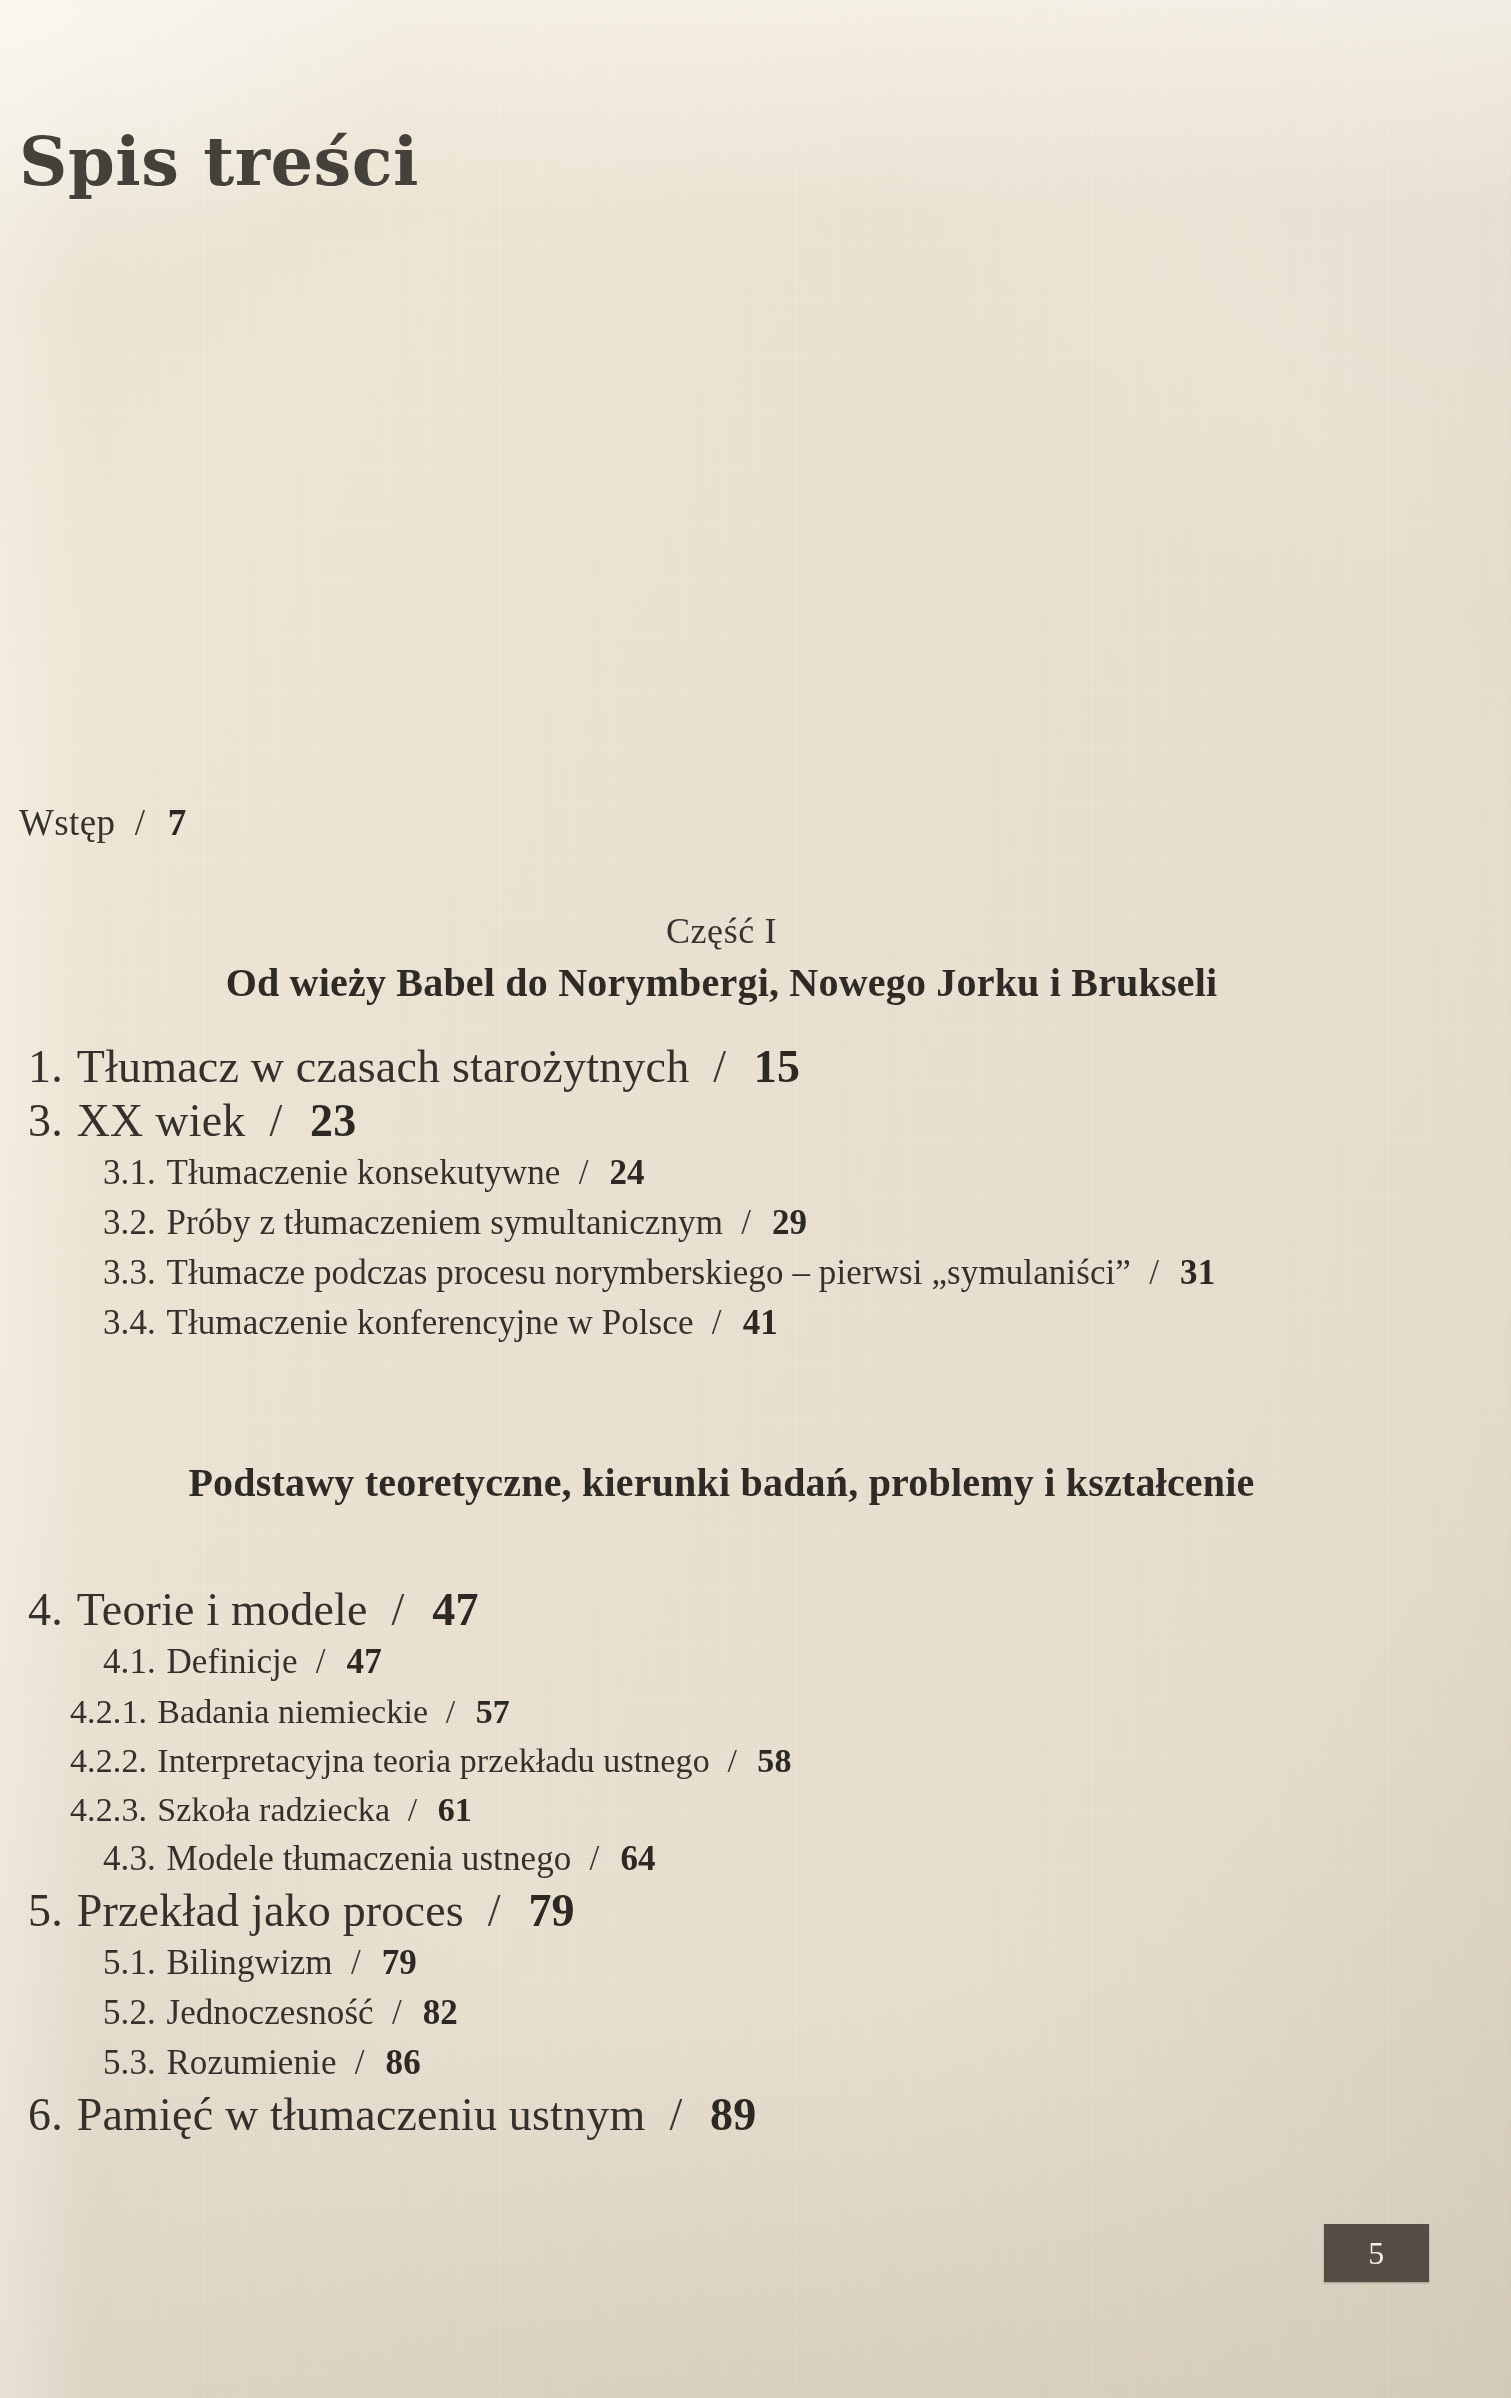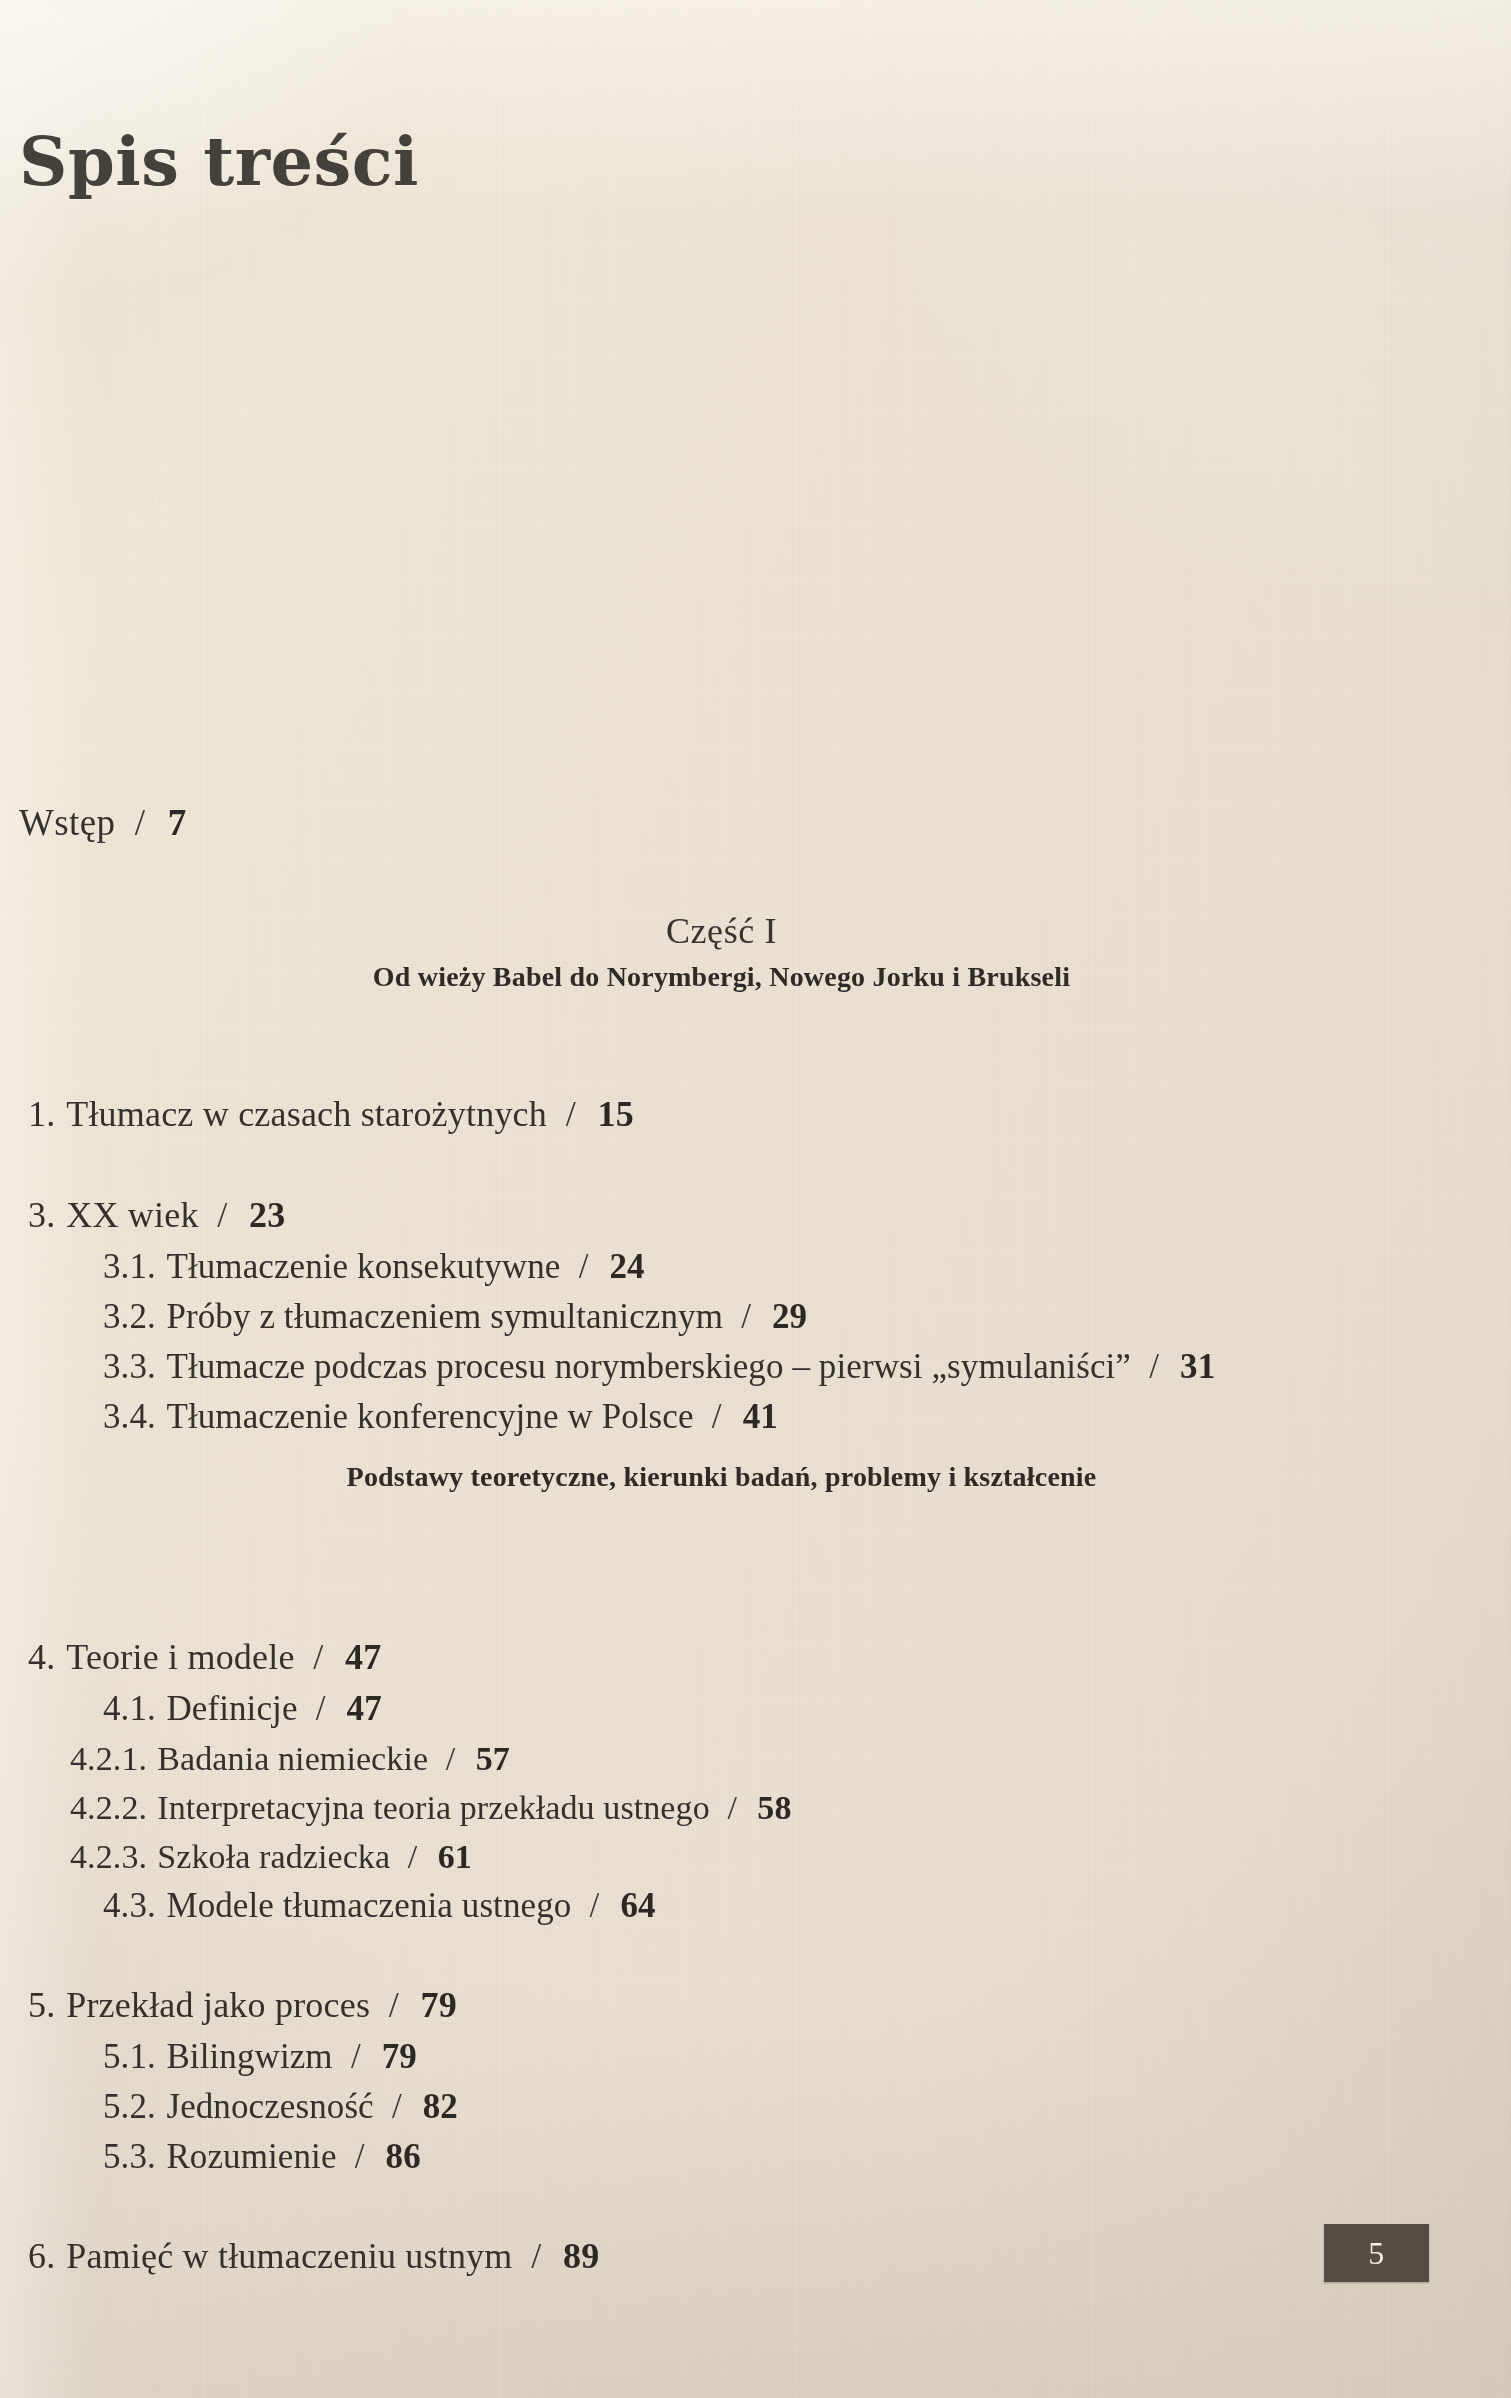--- a/index.html
+++ b/index.html
@@ -93,7 +93,7 @@
   }
   .part-title {
     margin-top: 11.2px;
-    font-size: 28px;
+    font-size: 40px;
     font-weight: 700;
     letter-spacing: 0.2px;
     color: #2e2b26;

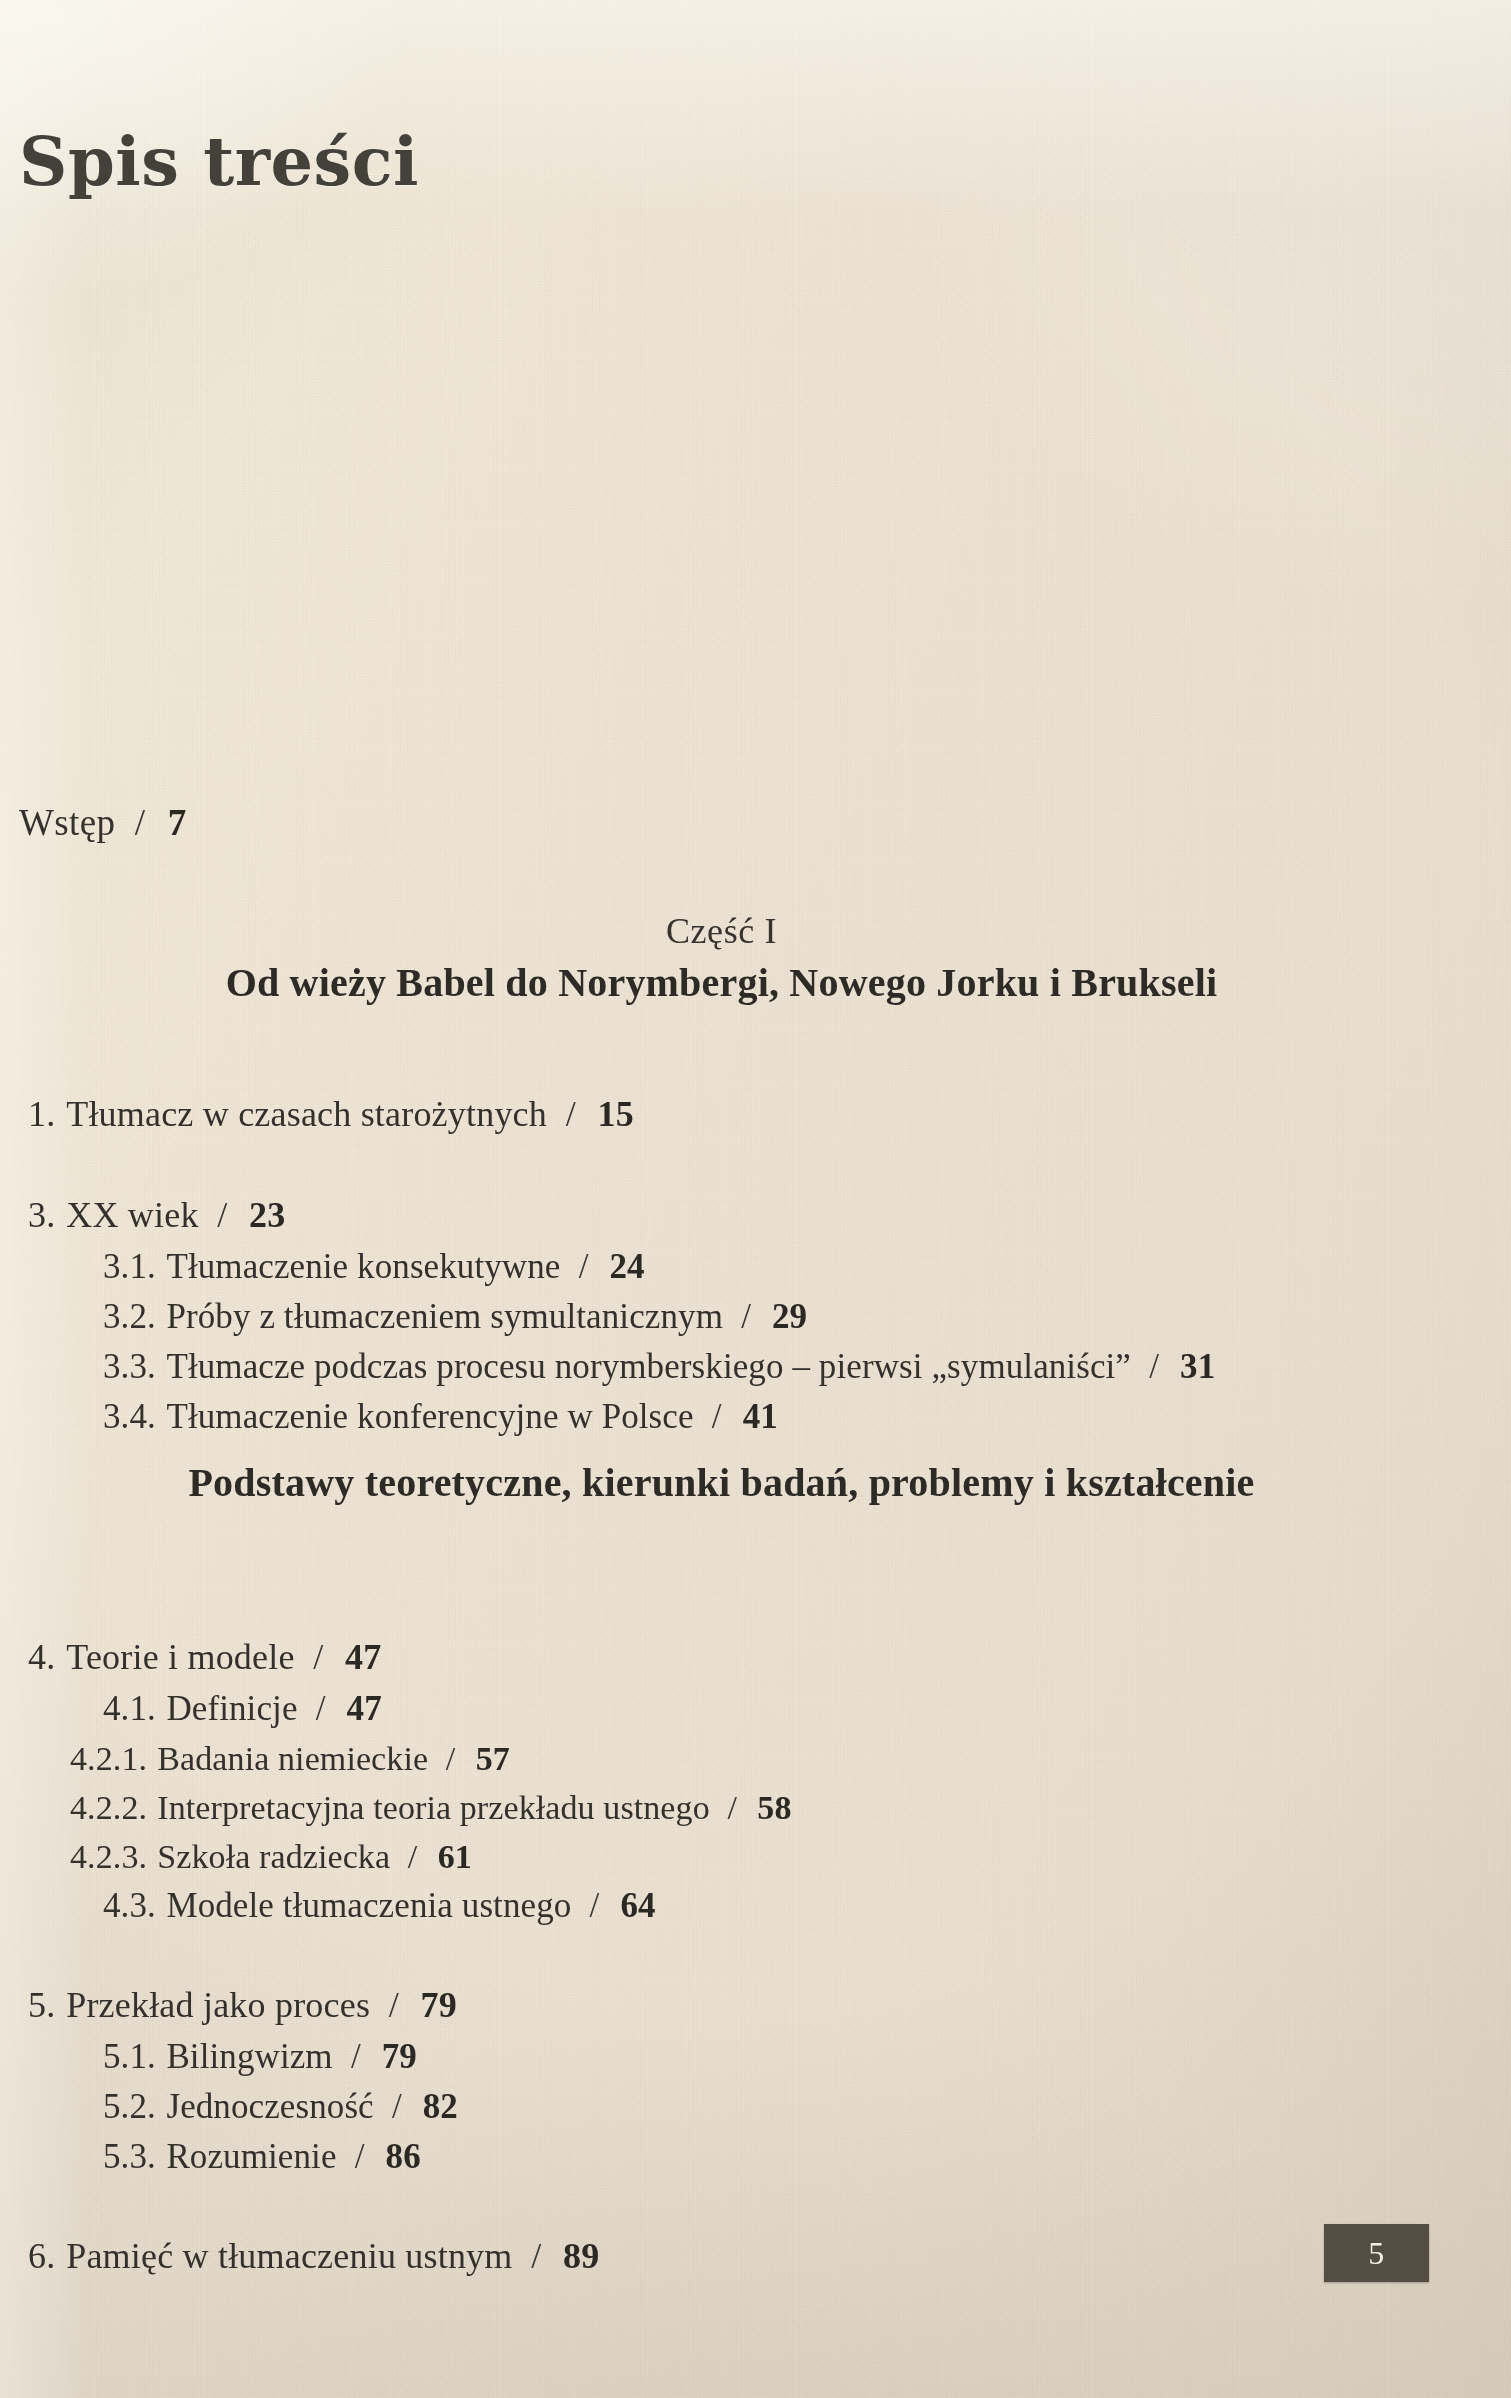--- a/index.html
+++ b/index.html
@@ -123,10 +123,9 @@
 
   .lvl-1 {
     margin-left: 28px;
-    font-size: 36px;
+    font-size: 46px;
     line-height: 54px;
     letter-spacing: 0.2px;
-    margin-top: 47px;
   }
   .lvl-2 {
     margin-left: 103px;

